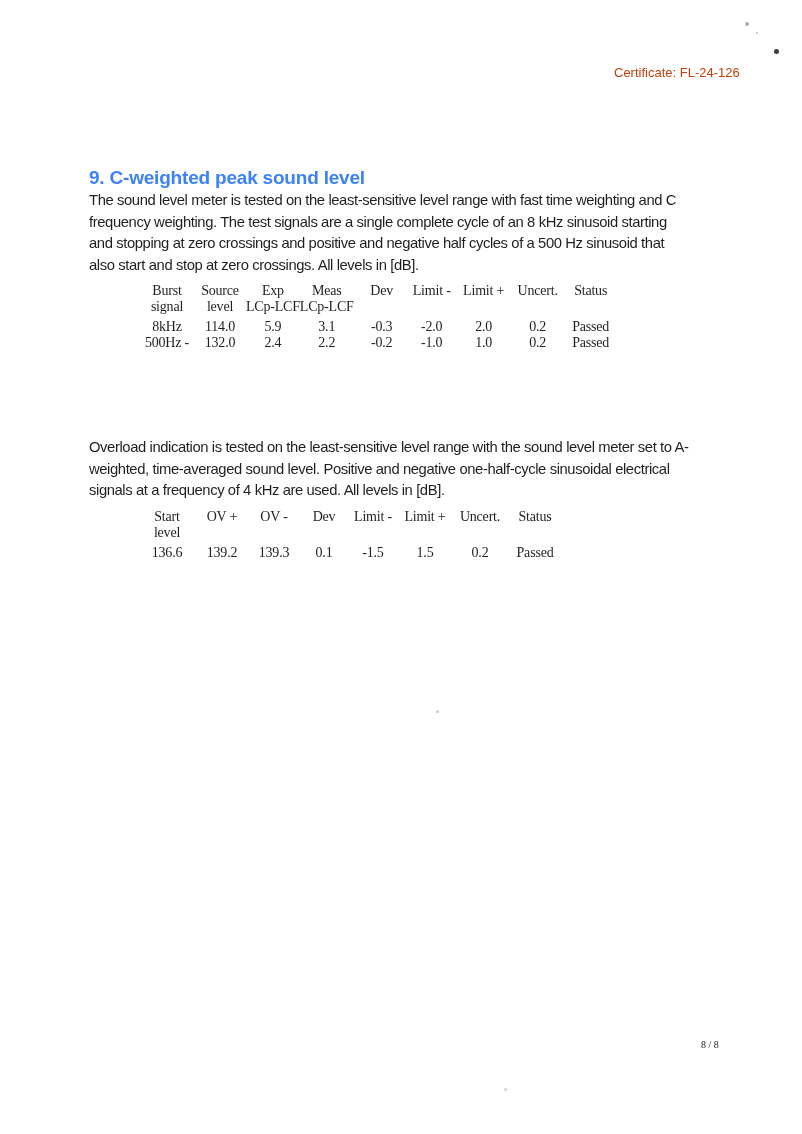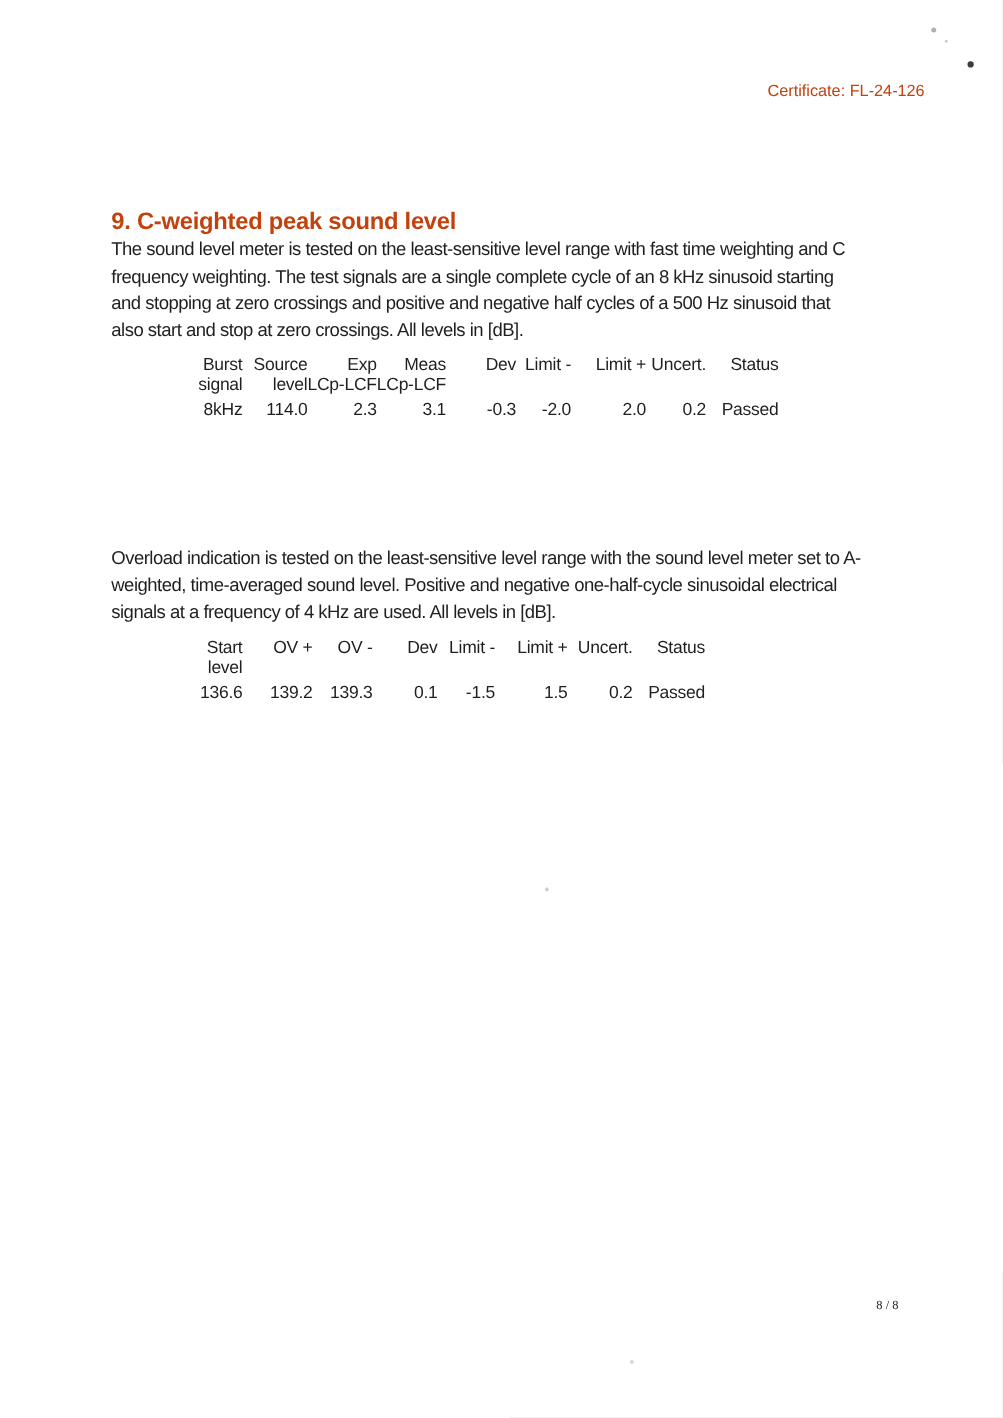--- a/index.html
+++ b/index.html
@@ -44,7 +44,7 @@
   
   .sec-heading {
     position:absolute; left:89px;
-    font-size:19px; font-weight:bold; color:#c2410c;
+    font-size:19px; font-weight:bold; color:#3b82f6;
     letter-spacing:-0.2px; white-space:nowrap;
   }
   .sec-heading.h9  { top:167px; }

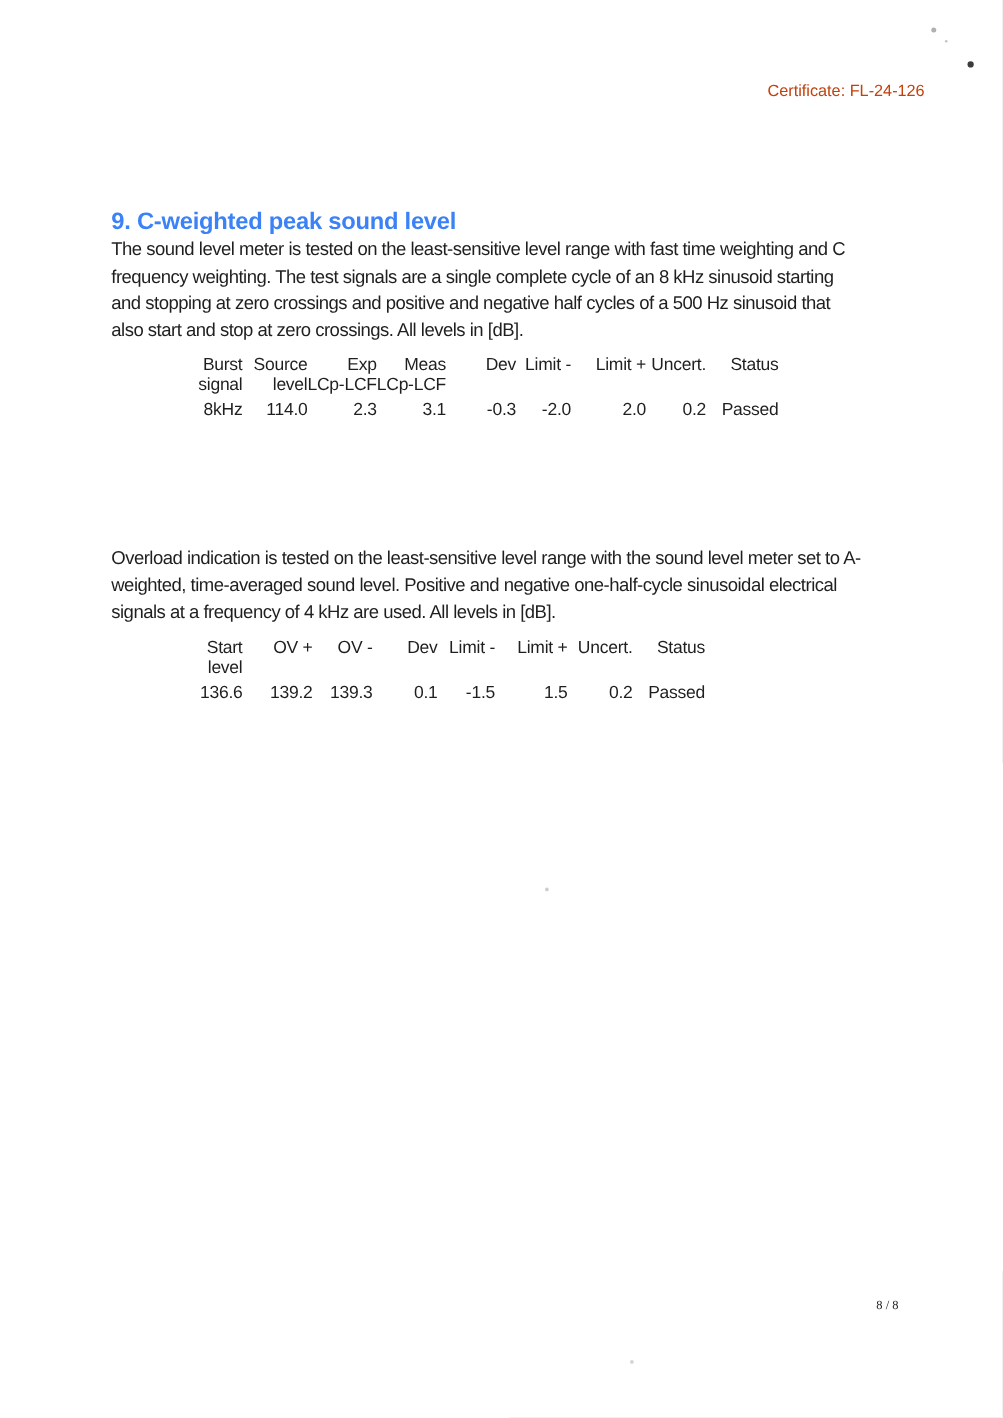--- a/index.html
+++ b/index.html
@@ -66,8 +66,8 @@
   table.t9  { left:140px; top:283px; }
   table.t10 { left:140px; top:509px; }
   table.data th, table.data td {
-    text-align:right; font-weight:normal; padding:0;
-    white-space:nowrap; overflow:visible;
+    text-align:center; font-weight:normal; padding:0;
+    white-space:nowrap; overflow:visible;font-family:Liberation Serif, serif;
   }
   table.data th { vertical-align:top; padding-bottom:4px; }
   table.data th div { line-height:16px; }

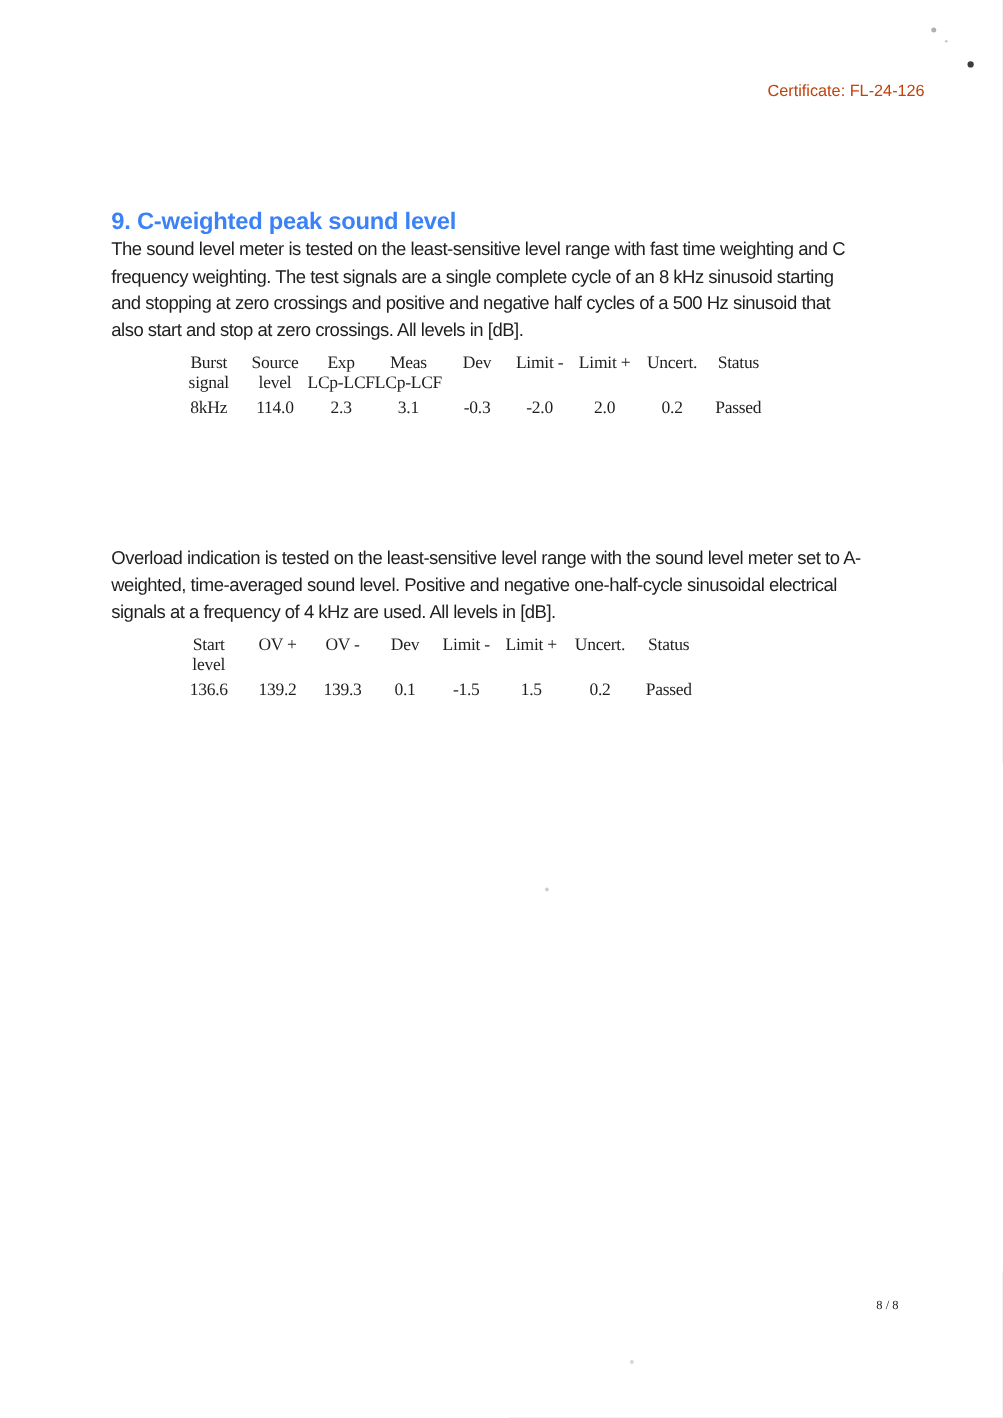--- a/index.html
+++ b/index.html
@@ -158,7 +158,7 @@
       <tr>
         <td>8kHz</td>
         <td>114.0</td>
-        <td>2.3</td>
+        <td>5.9</td>
         <td>3.1</td>
         <td>-0.3</td>
         <td>-2.0</td>

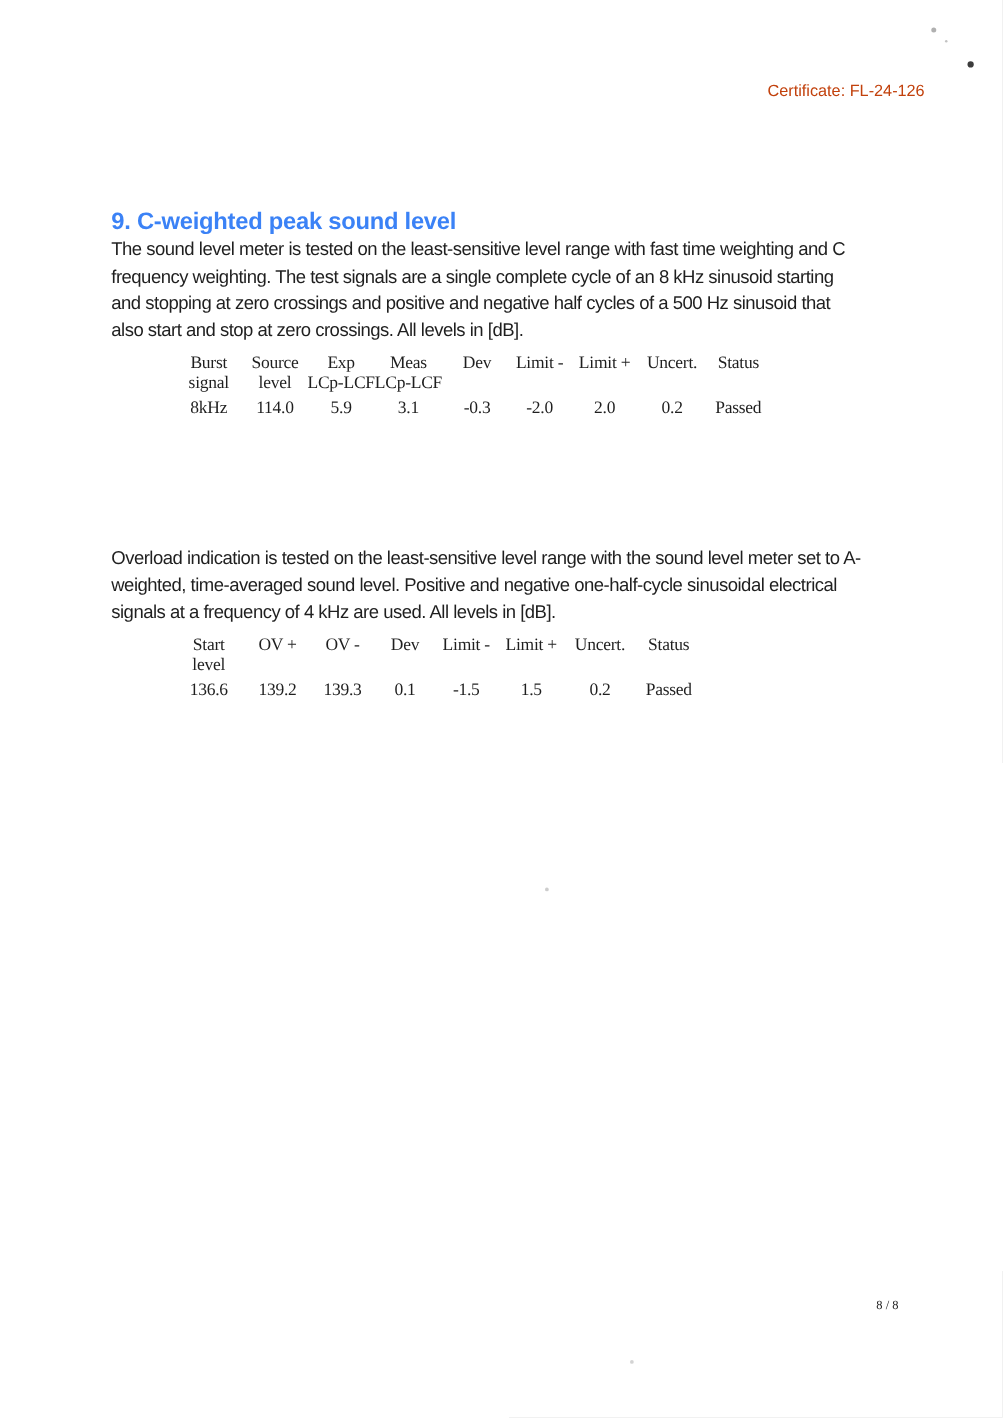--- a/index.html
+++ b/index.html
@@ -166,6 +166,17 @@
         <td>0.2</td>
         <td>Passed</td>
       </tr>
+      <tr>
+        <td>500Hz -</td>
+        <td>132.0</td>
+        <td>2.4</td>
+        <td>2.2</td>
+        <td>-0.2</td>
+        <td>-1.0</td>
+        <td>1.0</td>
+        <td>0.2</td>
+        <td>Passed</td>
+      </tr>
     </tbody>
   </table>
 

